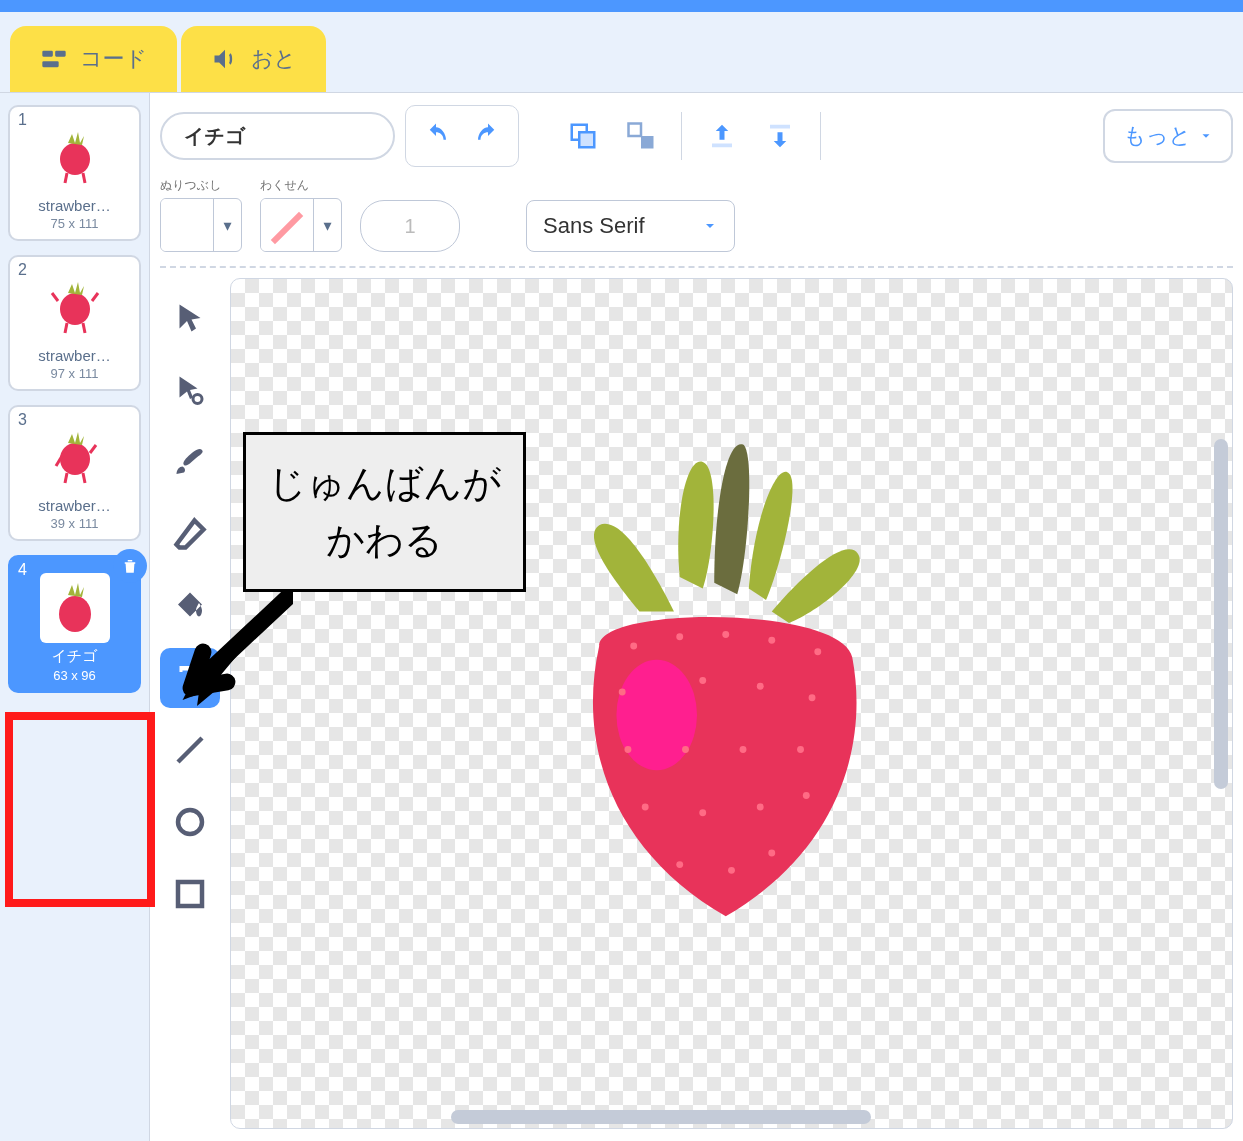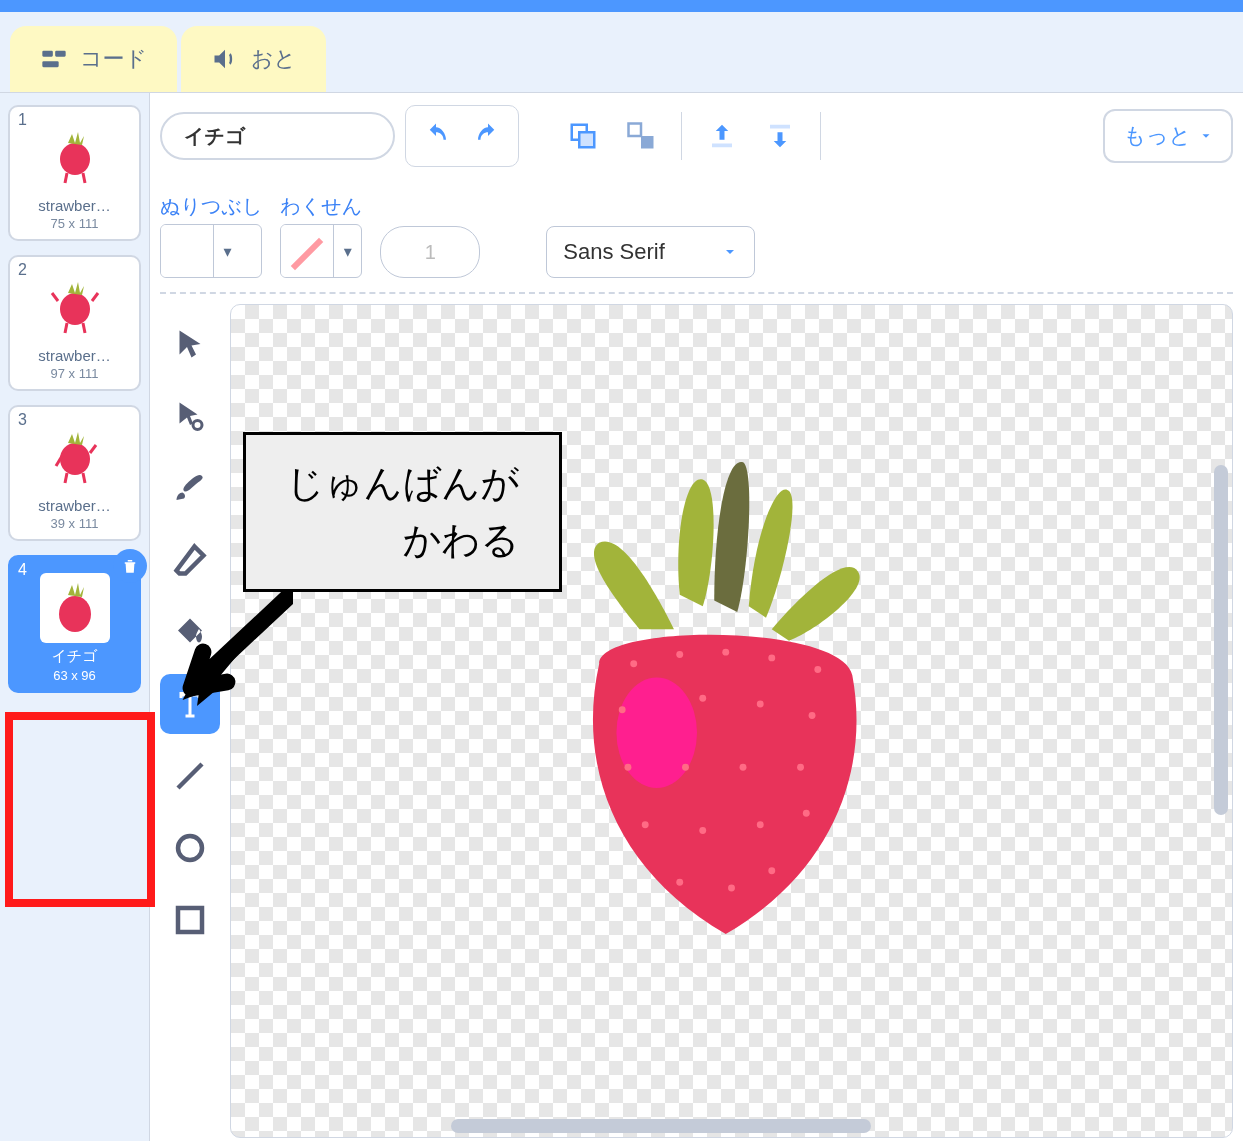--- a/index.html
+++ b/index.html
@@ -28,7 +28,7 @@
     font-size: 22px;
     color: #5a6f8c;
     cursor: pointer;
-    background: #fef9c3;
+    background: #fde047;
     margin-right: 4px;
   }
   .tab.active { background: #fff; color: #4c97ff; }

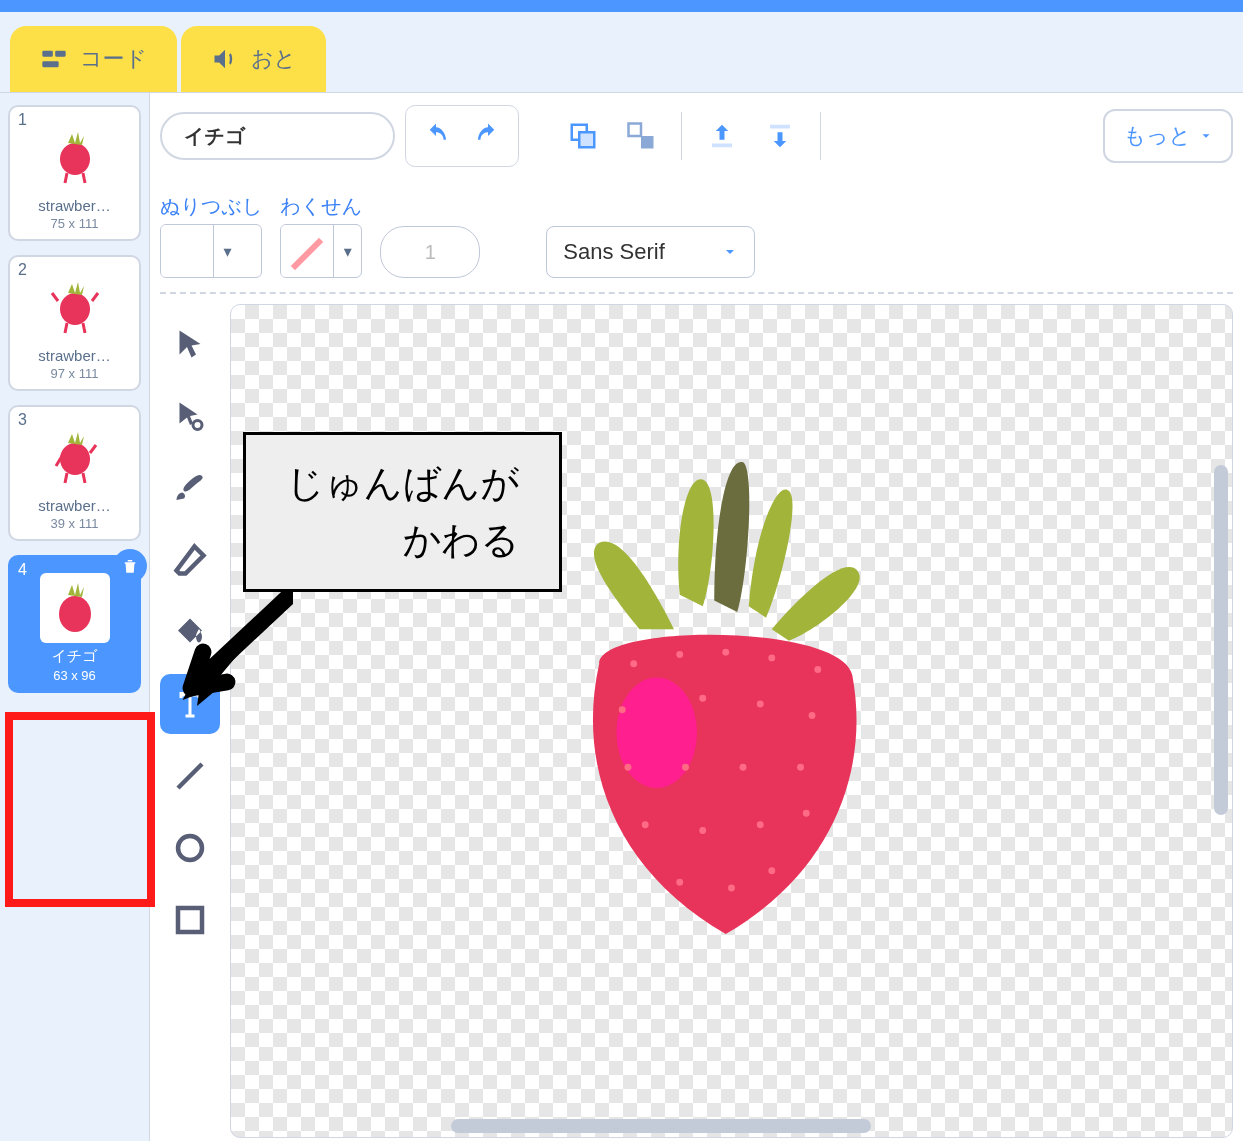--- a/index.html
+++ b/index.html
@@ -168,7 +168,7 @@
     border-bottom: 2px dashed #d0d7e3;
   }
   .prop-group { display: flex; flex-direction: column; gap: 4px; }
-  .prop-label { font-size: 20px; color: #3b82f6; margin-top: 16px; }
+  .prop-label { font-size: 12px; color: #737373; }
   .swatch {
     display: flex;
     border: 1px solid #bfc8d8;

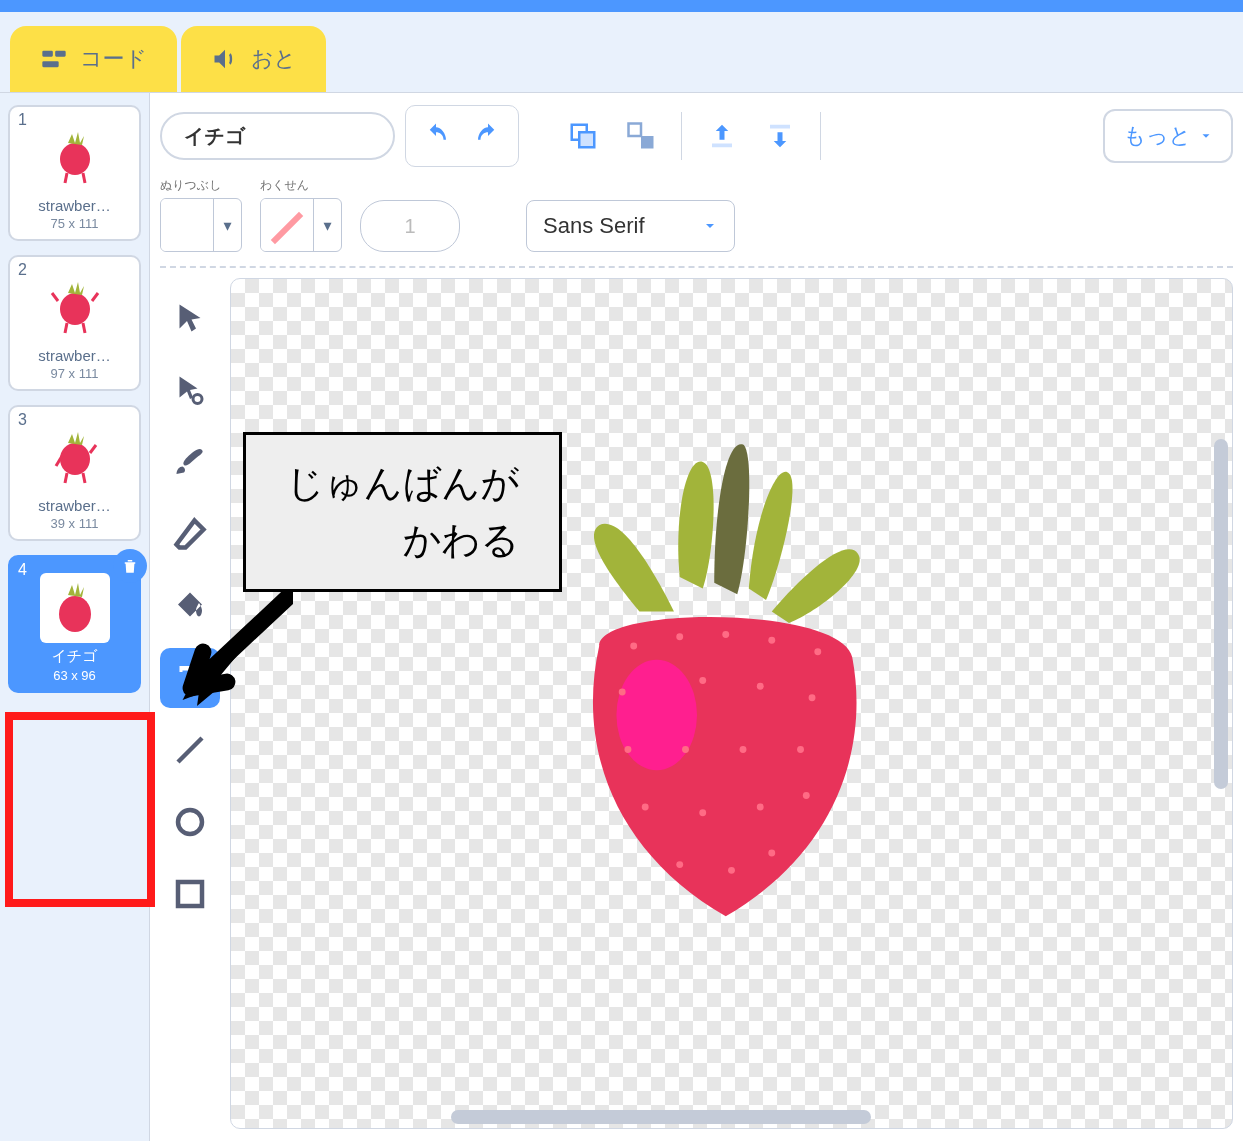--- a/index.html
+++ b/index.html
@@ -276,9 +276,9 @@
   .callout-box {
     border: 3px solid #000;
     background: #eee;
-    padding: 20px 40px;
+    padding: 20px 22px;
     font-size: 38px;
-    text-align: right;
+    text-align: center;
     line-height: 1.5;
   }
   .callout-arrow {

